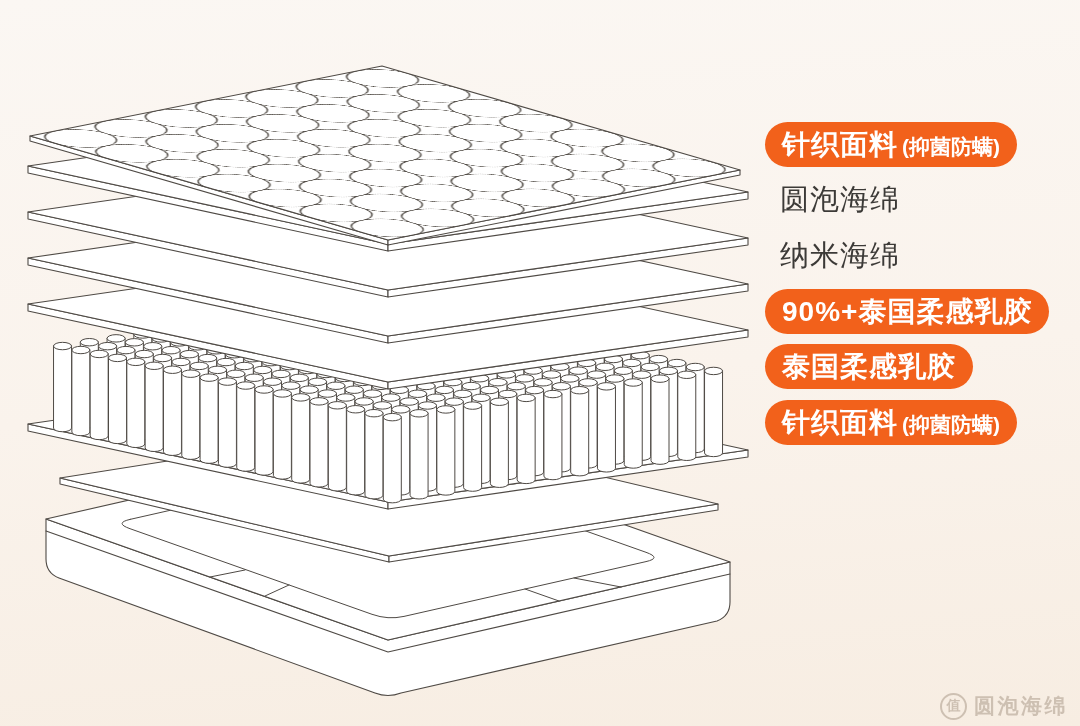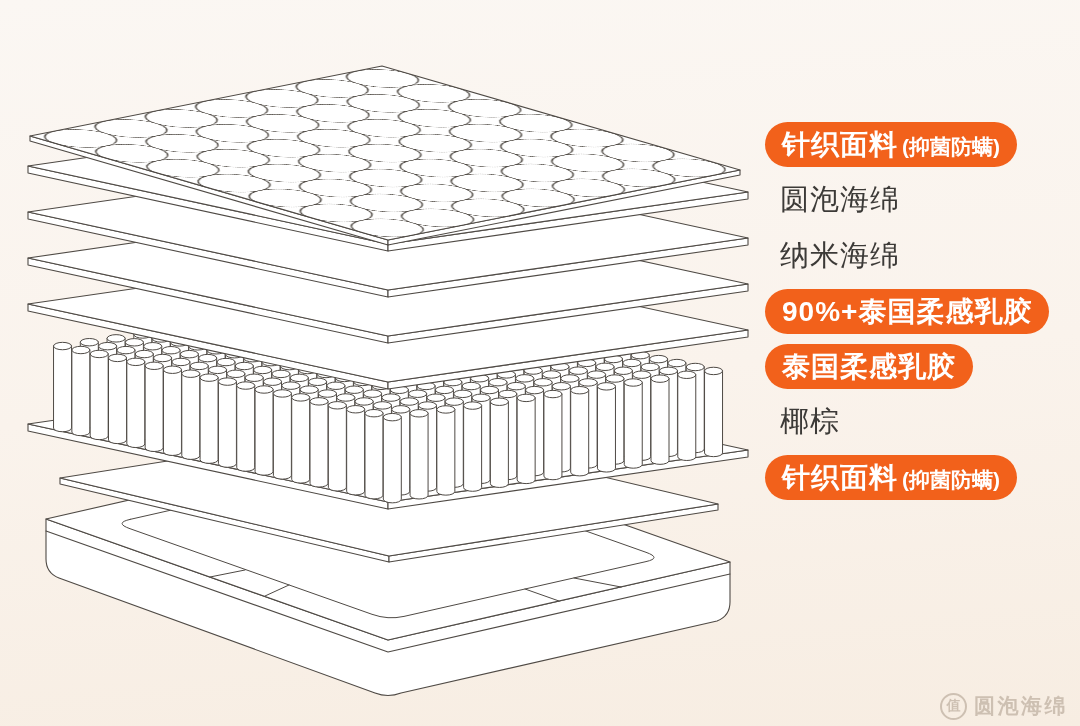--- a/index.html
+++ b/index.html
@@ -598,9 +598,6 @@
         </span>
     </div>
     <div class="label-row">
-      <span class="plain">椰棕</span>
-    </div>
-    <div class="label-row">
       <span class="pill">
           <span>针织面料</span>
           <span class="suffix">(抑菌防螨)</span>

